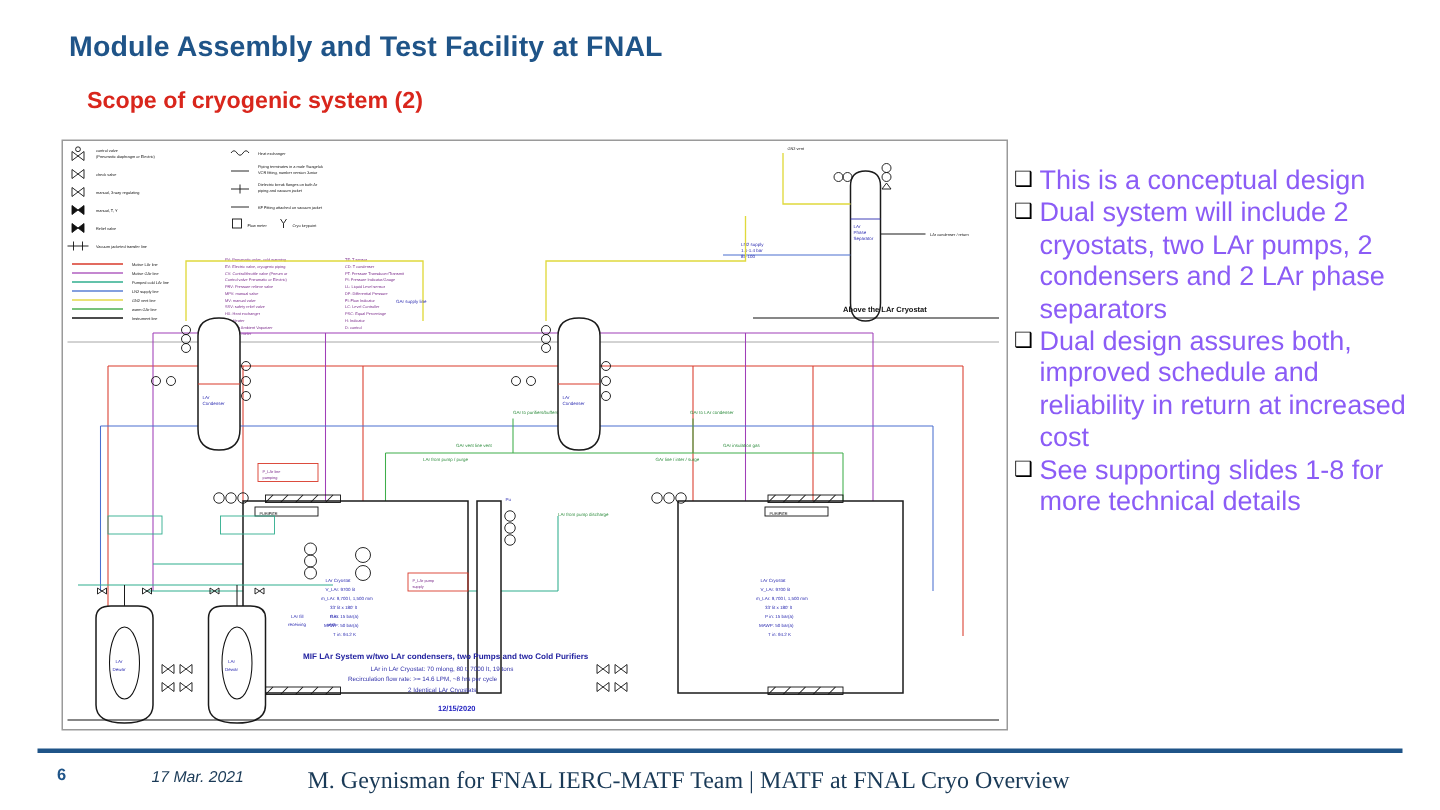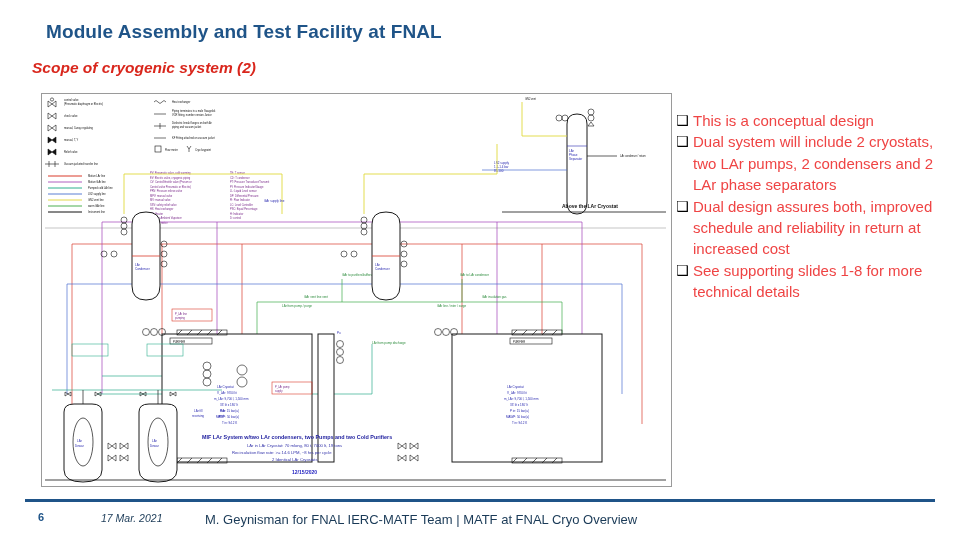--- a/index.html
+++ b/index.html
@@ -28,13 +28,12 @@
   }
   #slide-subtitle {
     position: absolute;
-    left: 32px;
+    left: 58px;
     top: 59px;
     font-size: 15.5px;
     font-weight: bold;
     color: #d9261c;
     white-space: nowrap;
-    font-style: italic;
   }
 
   

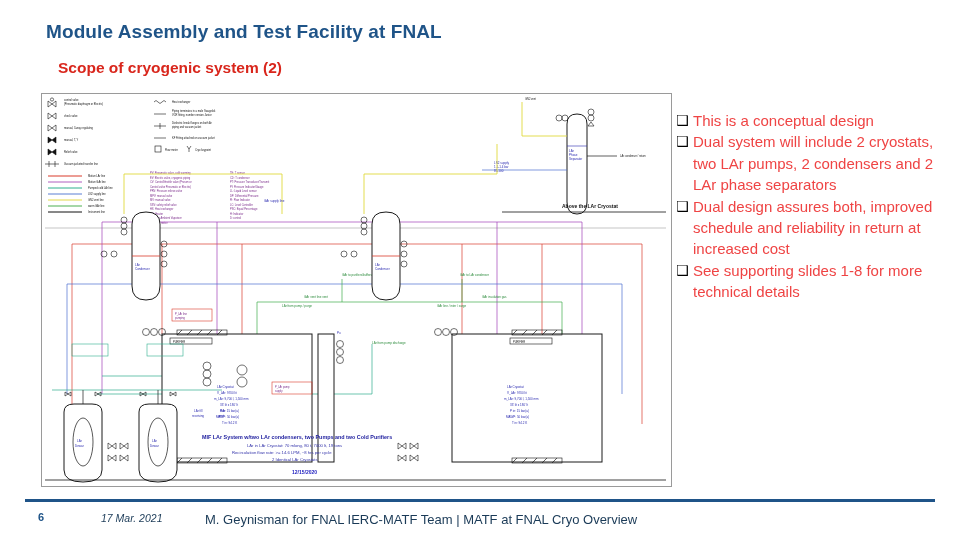--- a/index.html
+++ b/index.html
@@ -71,9 +71,9 @@
   }
   .bullet-text {
     flex: 1 1 auto;
-    font-size: 15px;
+    font-size: 18px;
     line-height: 21.4px;
-    color: #ef4444;
+    color: #8b5cf6;
   }
 
   

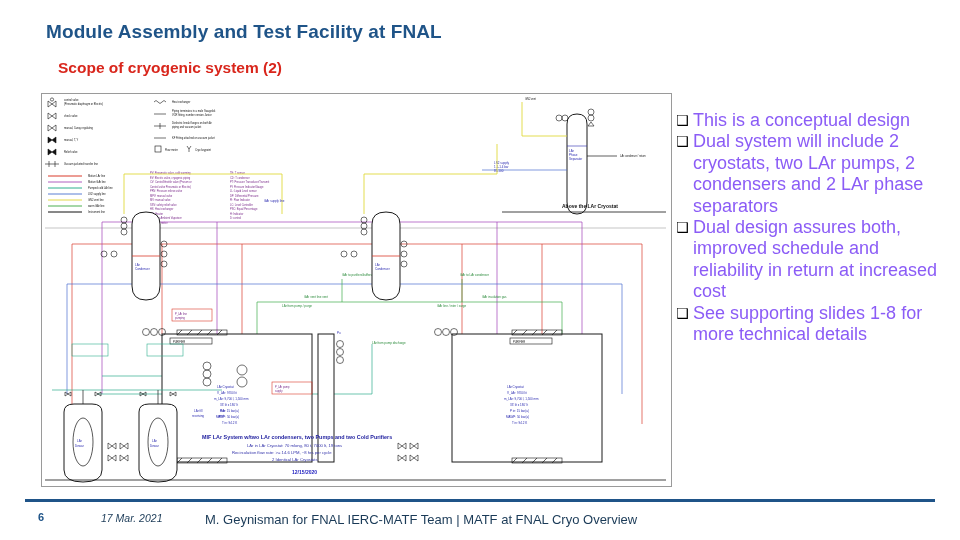--- a/index.html
+++ b/index.html
@@ -105,9 +105,10 @@
     position: absolute;
     left: 205px;
     top: 512px;
-    font-size: 13px;
+    font-size: 16px;
     color: #1a3a57;
     white-space: nowrap;
+    font-family: Liberation Serif, serif;
   }
 </style>
 </head>

